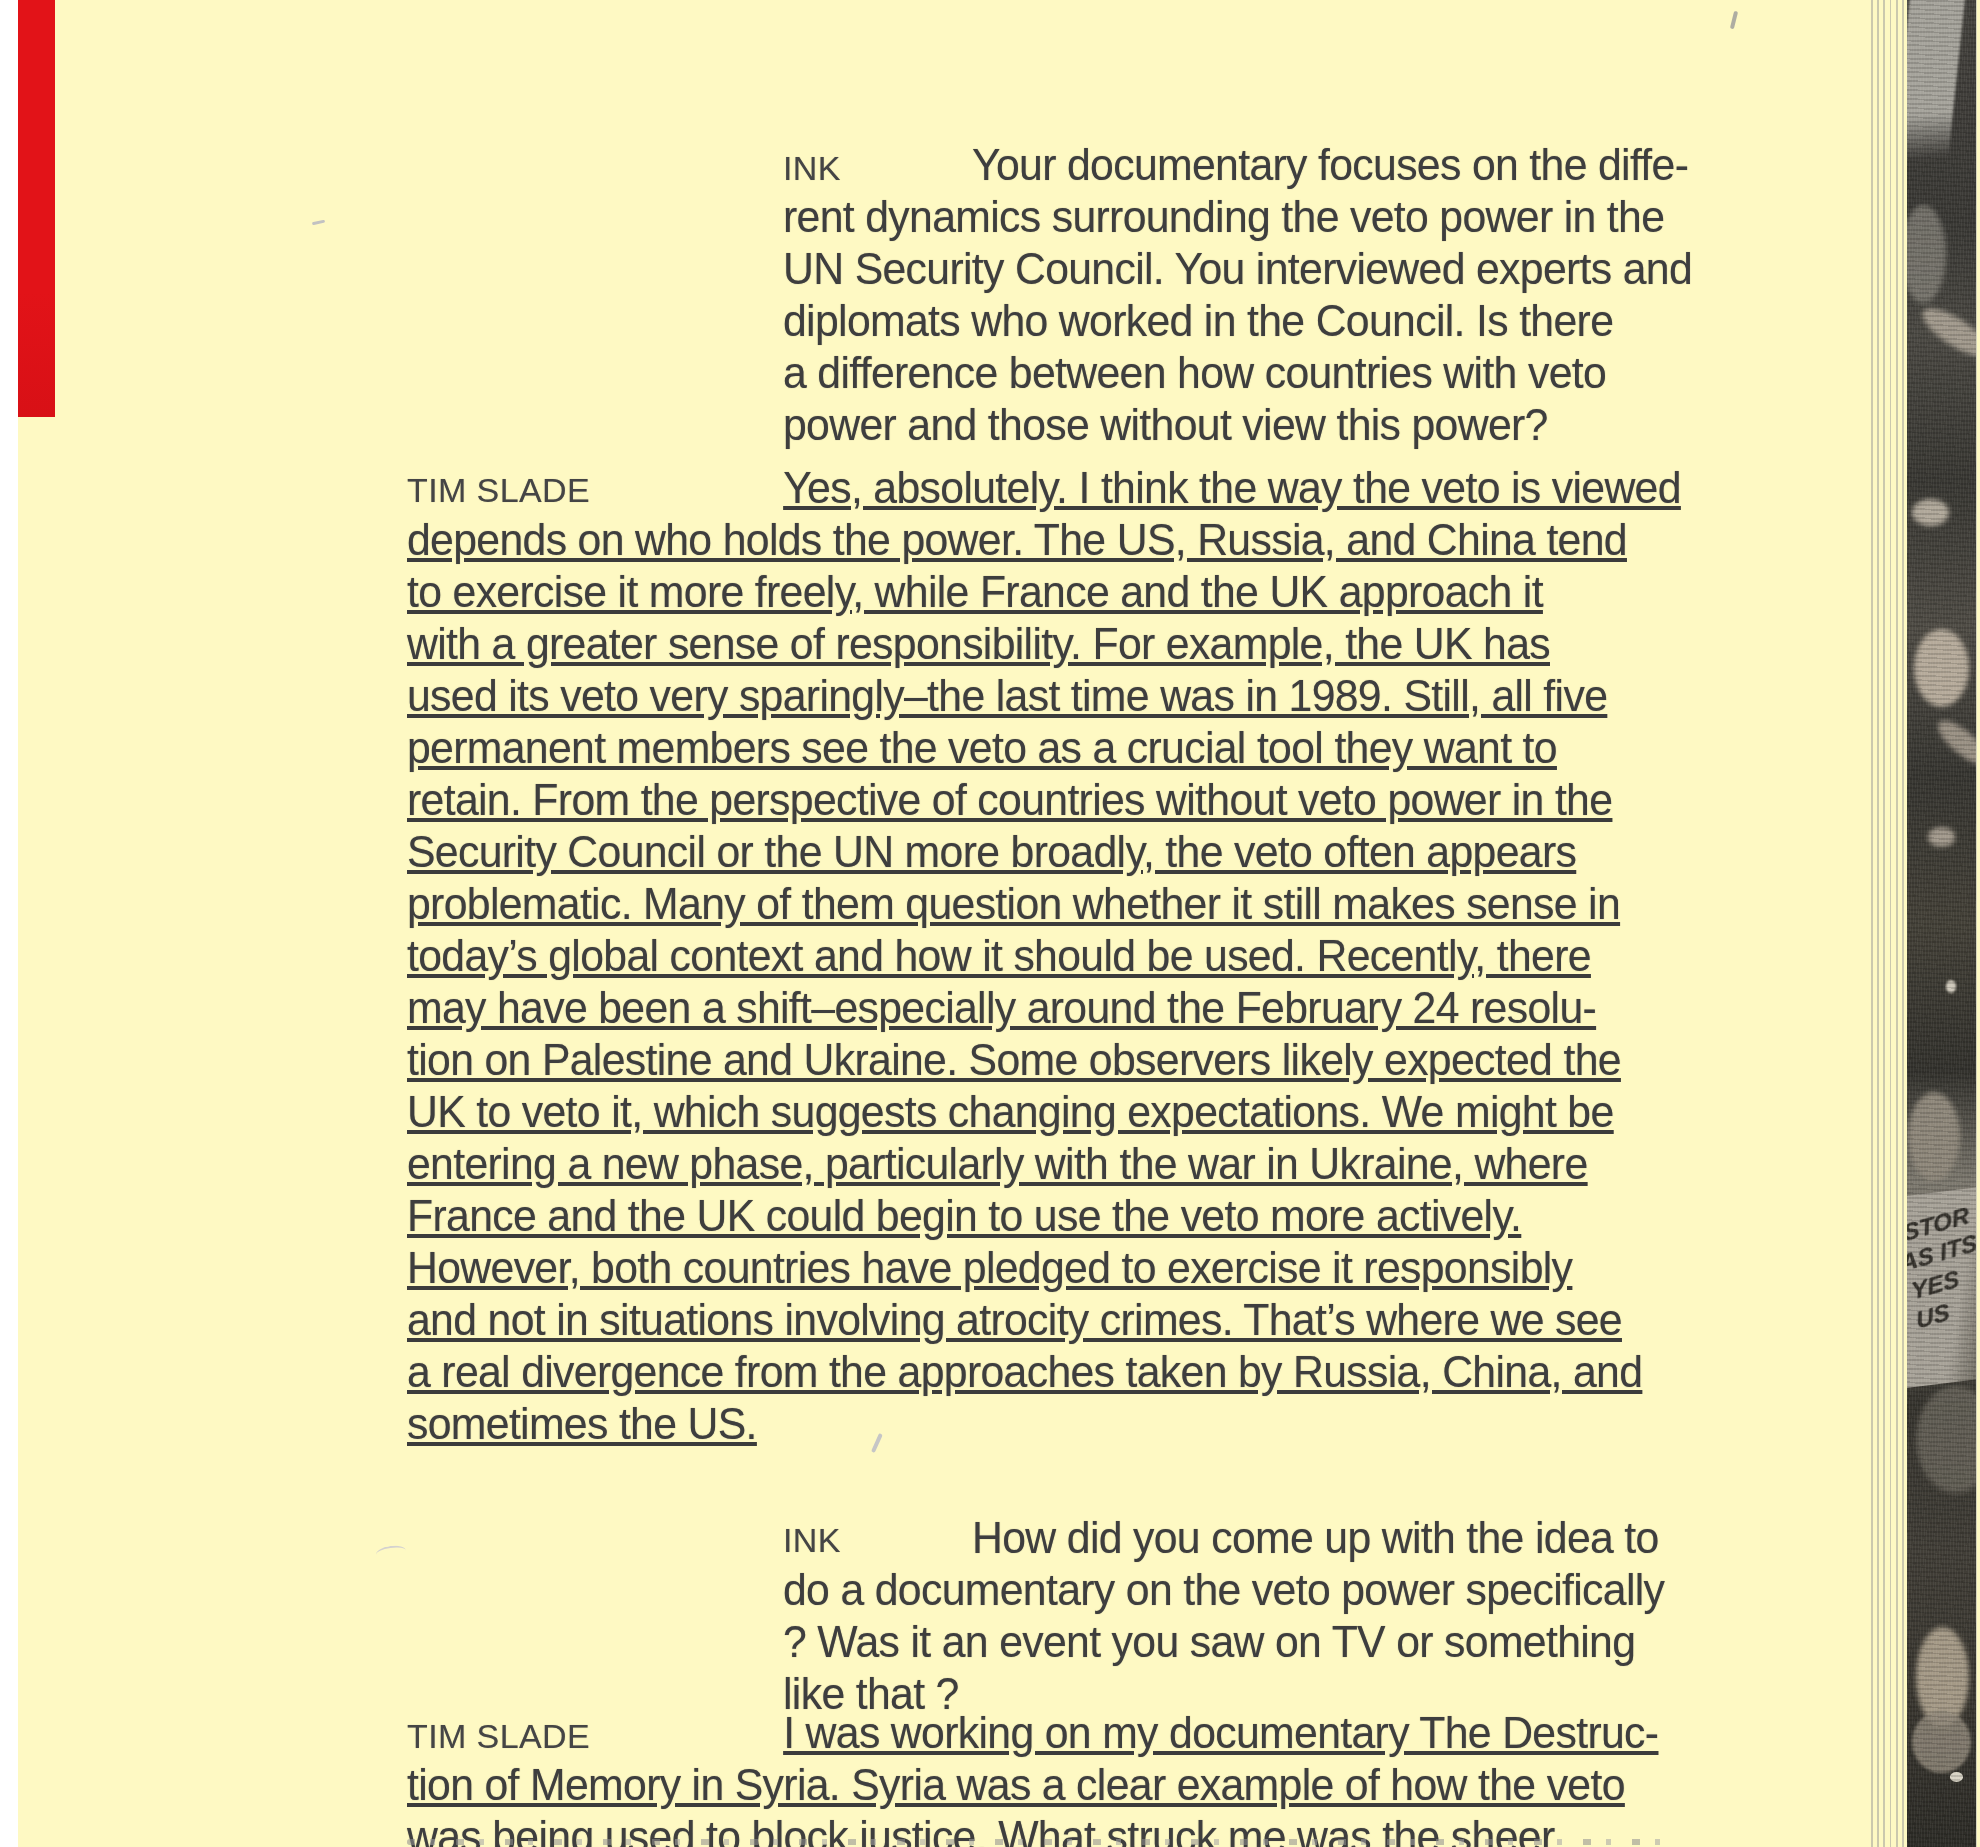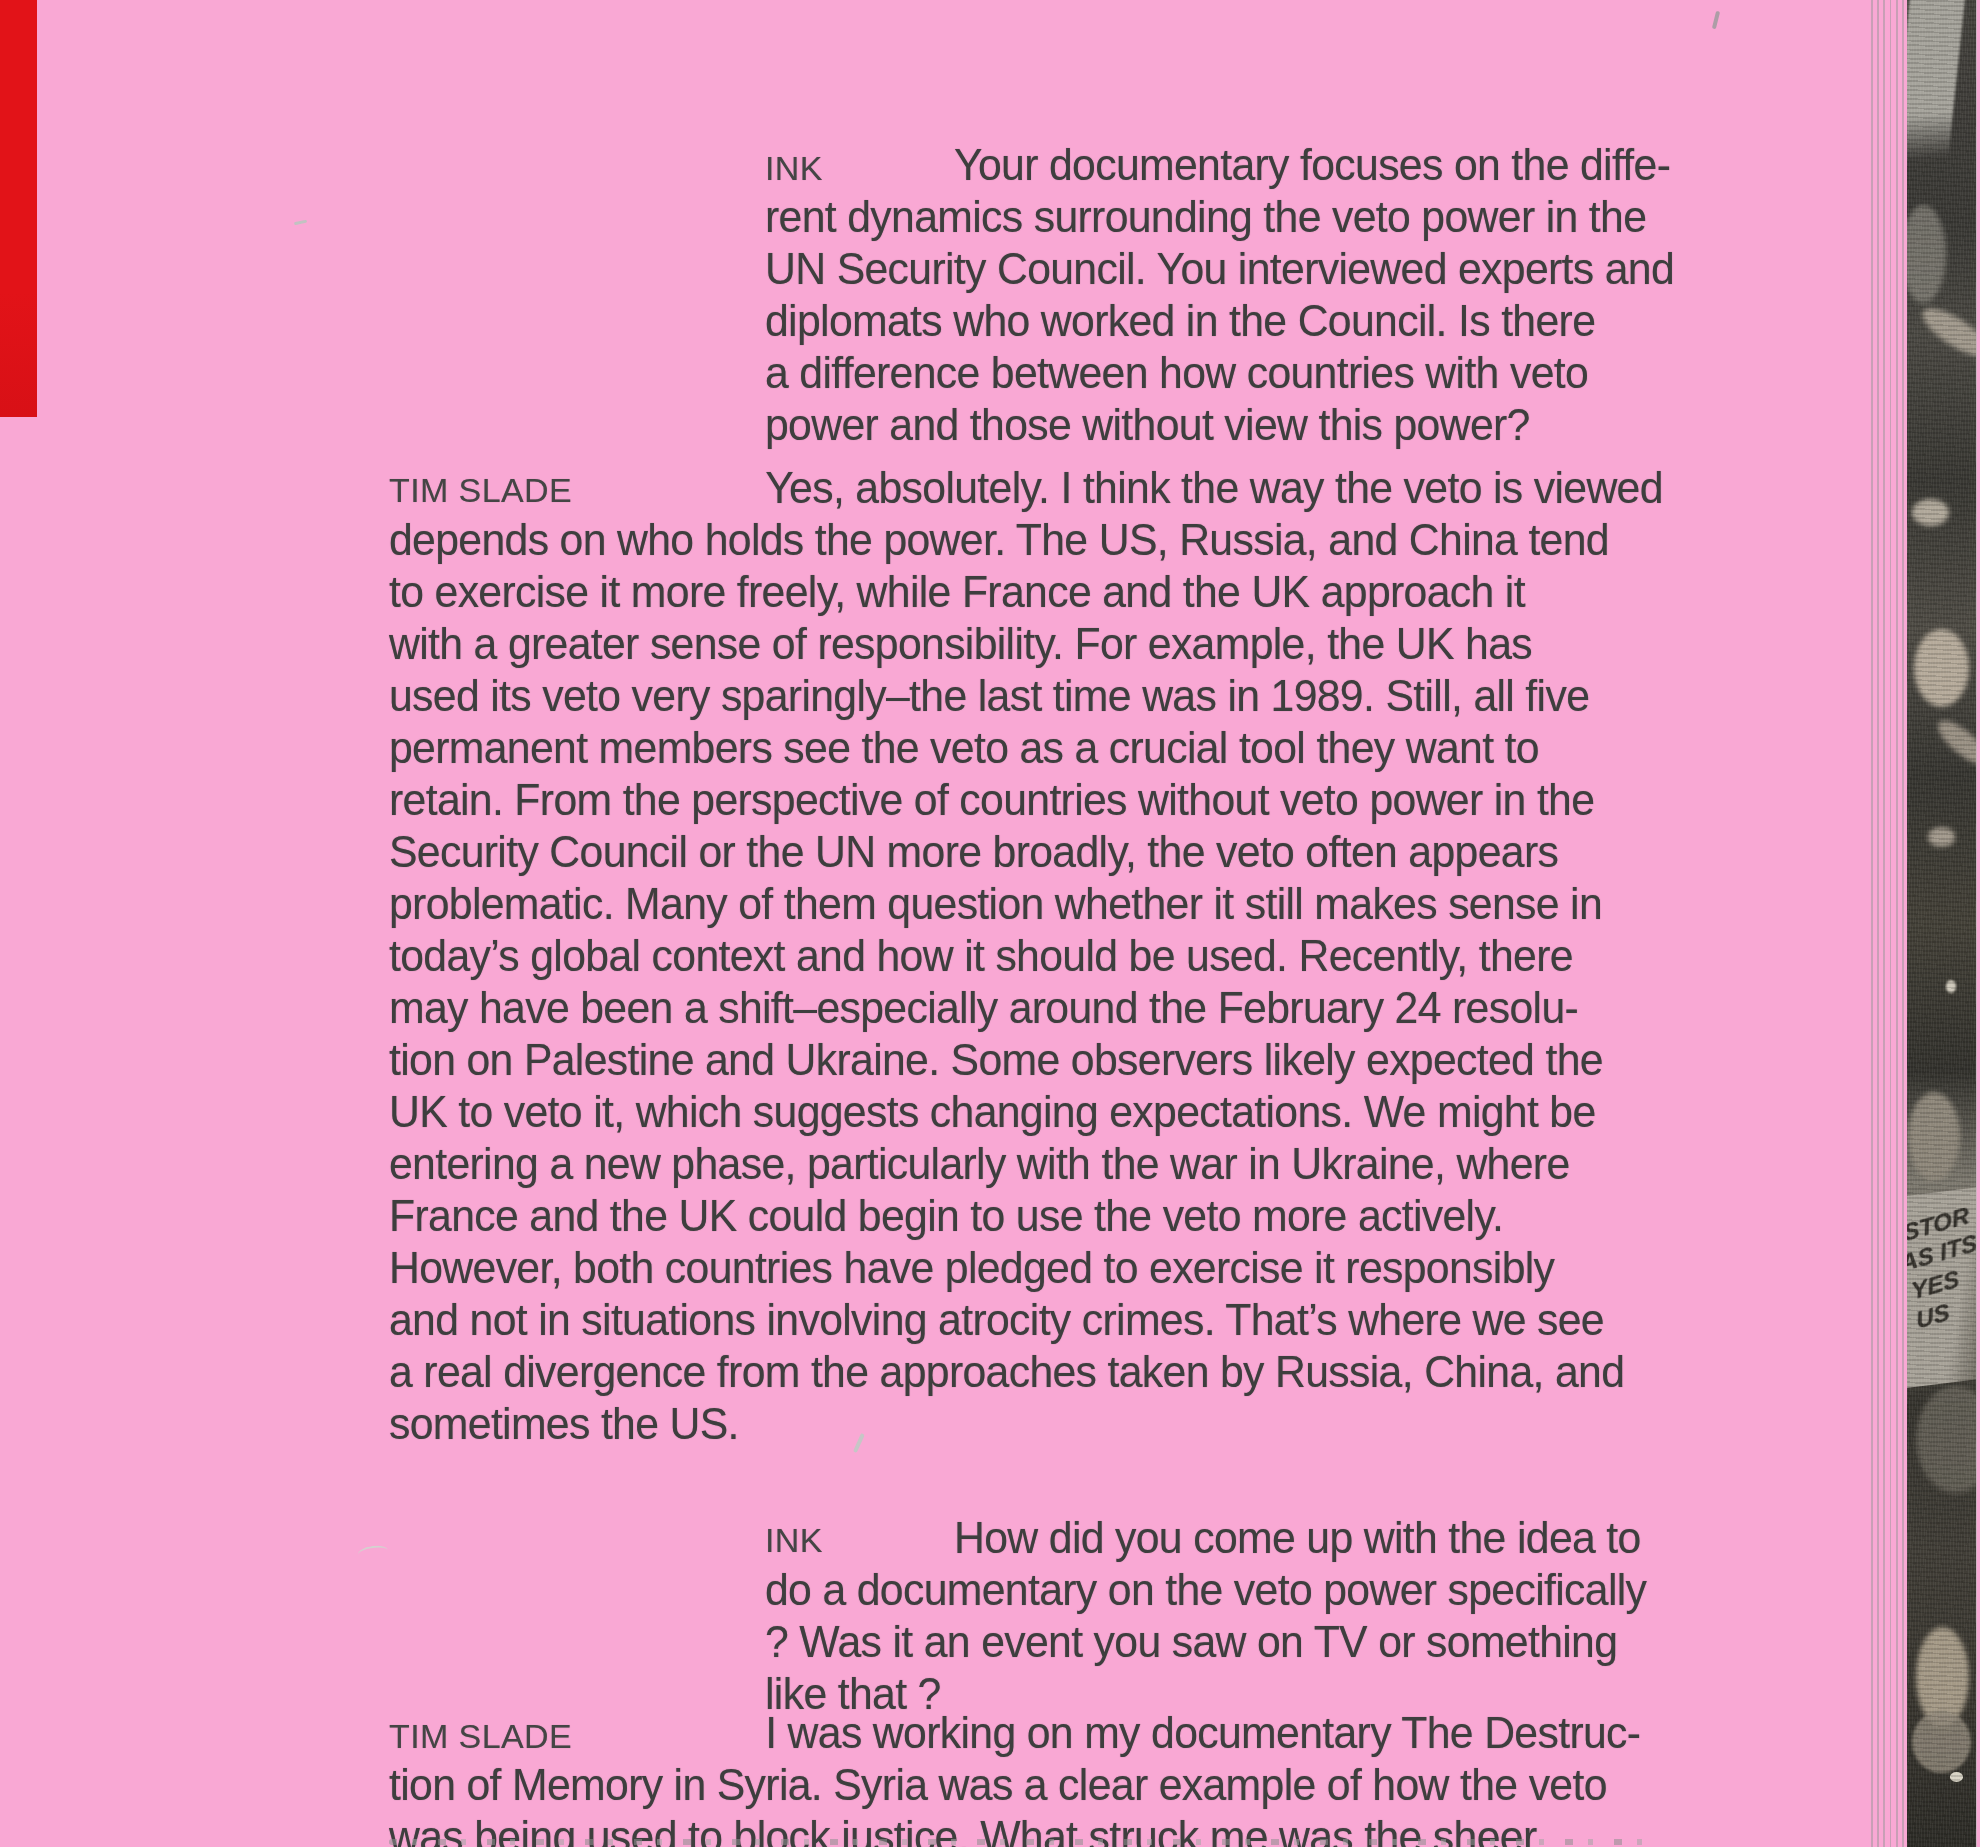--- a/index.html
+++ b/index.html
@@ -12,7 +12,8 @@
   }
   #page{
     position:absolute;inset:0;
-    background:#f9a8d4;
+    background:#fef9c3;
+    margin-left:18px;
   }
 
   

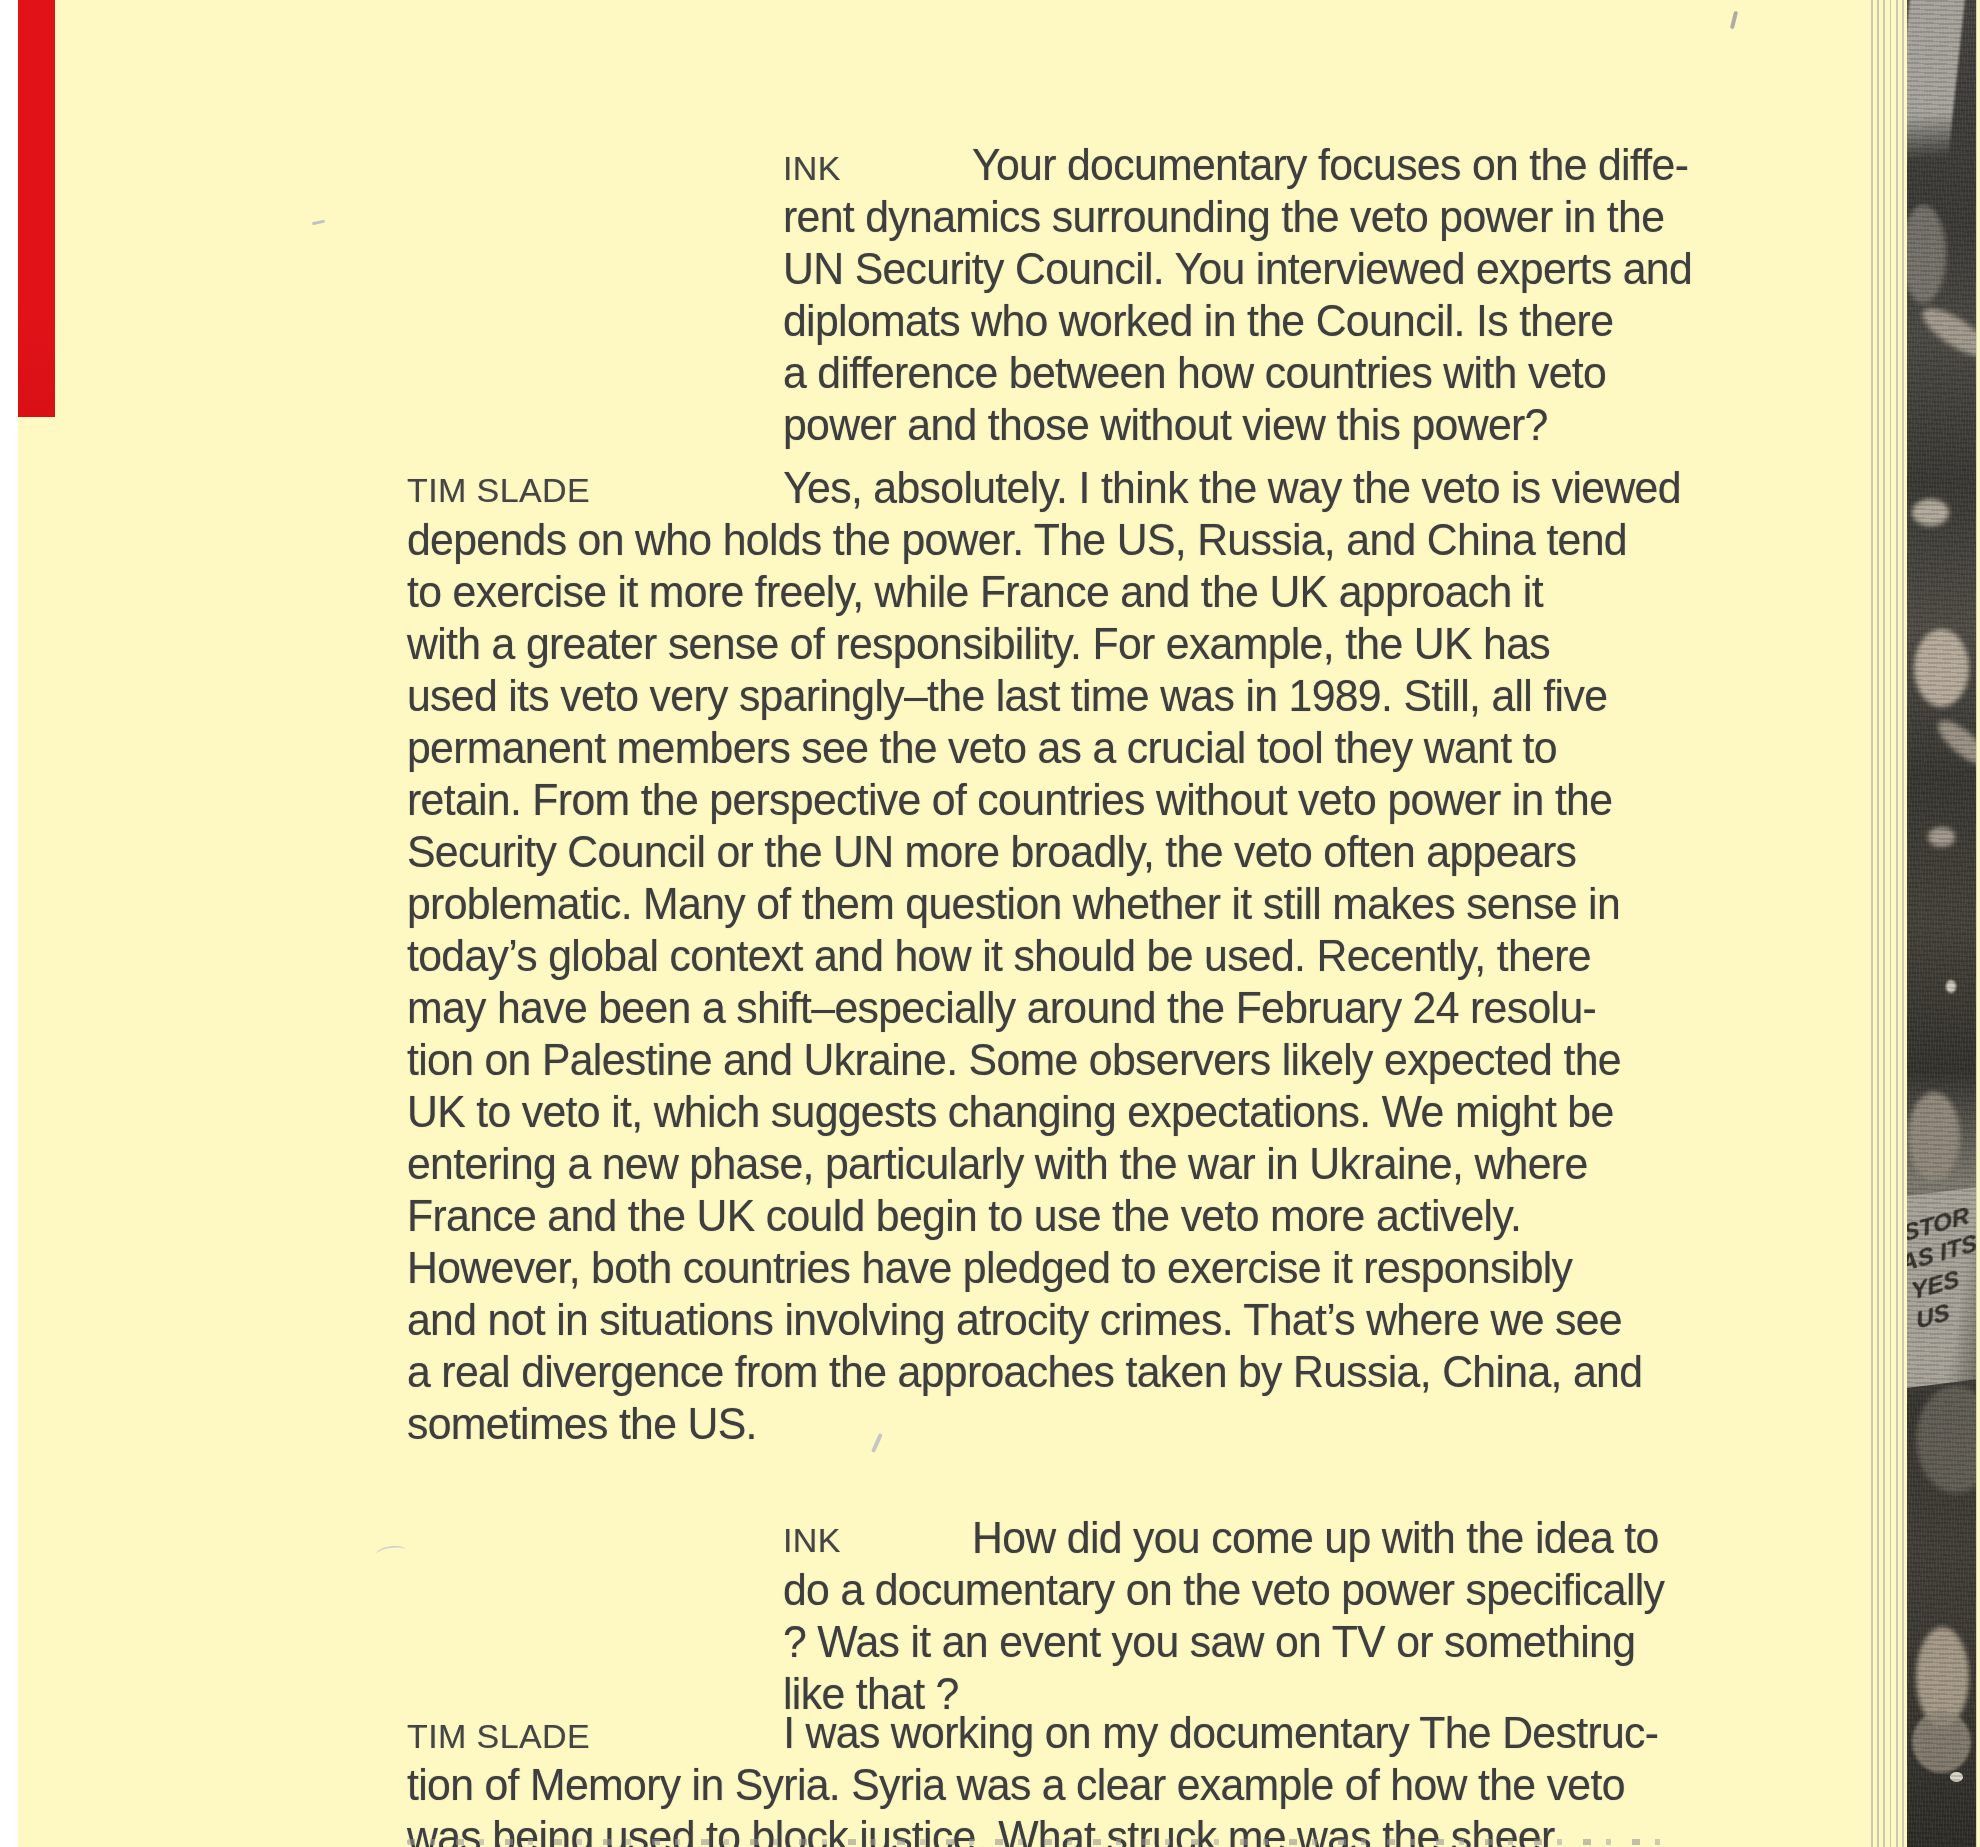--- a/index.html
+++ b/index.html
@@ -30,7 +30,7 @@
   }
   .block{position:relative;}
   .block.question{margin-left:765px;}
-  .block.answer{margin-left:389px;}
+  .block.answer{margin-left:389px;text-decoration:underline;}
   .block:nth-child(2){margin-top:10.7px;}
   .block:nth-child(3){margin-top:62px;}
   .block:nth-child(4){margin-top:-12.5px;}

